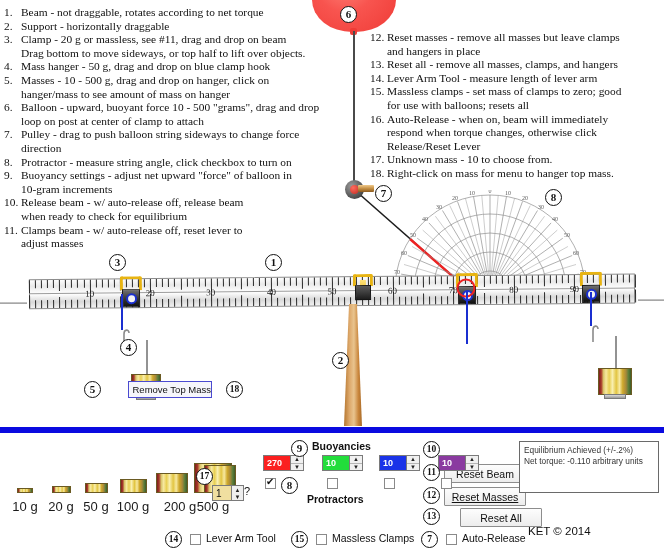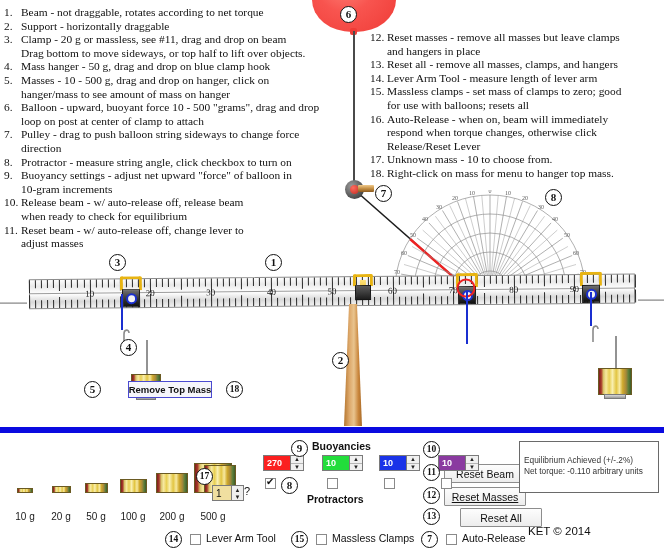--- a/index.html
+++ b/index.html
@@ -354,7 +354,7 @@
 loop on post at center of clamp to attach</div></div><div class="li"><div class="num">7.</div><div class="txt">Pulley - drag to push balloon string sideways to change force
 direction</div></div><div class="li"><div class="num">8.</div><div class="txt">Protractor - measure string angle, click checkbox to turn on</div></div><div class="li"><div class="num">9.</div><div class="txt">Buoyancy settings - adjust net upward "force" of balloon in
 10-gram increments</div></div><div class="li"><div class="num">10.</div><div class="txt">Release beam - w/ auto-release off, release beam
-when ready to check for equilibrium</div></div><div class="li"><div class="num">11.</div><div class="txt">Reset beam - w/ auto-release off, change lever to
+when ready to check for equilibrium</div></div><div class="li"><div class="num">11.</div><div class="txt">Clamps beam - w/ auto-release off, reset lever to
 adjust masses</div></div></div>
   <div class="instr instr-right" id="ir"><div class="li"><div class="num">12.</div><div class="txt">Reset masses - remove all masses but leave clamps
 and hangers in place</div></div><div class="li"><div class="num">13.</div><div class="txt">Reset all - remove all masses, clamps, and hangers</div></div><div class="li"><div class="num">14.</div><div class="txt">Lever Arm Tool - measure length of lever arm</div></div><div class="li"><div class="num">15.</div><div class="txt">Massless clamps - set mass of clamps to zero; good

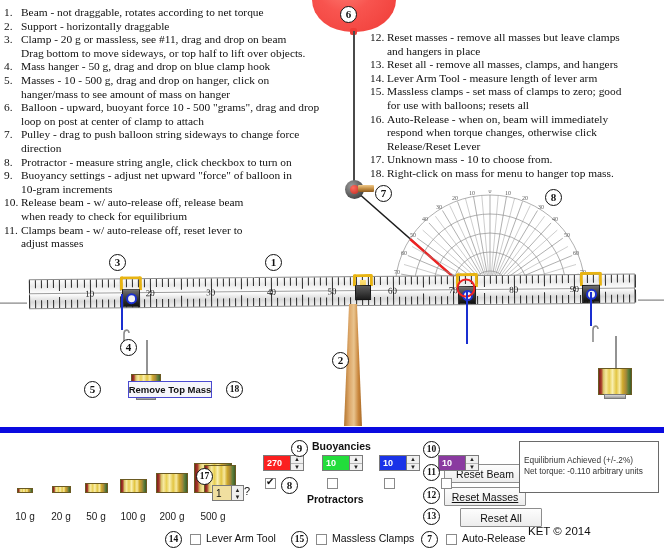--- a/index.html
+++ b/index.html
@@ -166,9 +166,8 @@
     width: 84px; height: 17px;
     border: 1px solid #4a4ad0; background: #f6f6fb;
     font-size: 9.5px; color: #111;
-    display: flex; align-items: center; justify-content: center;
+    display: flex; align-items: center; justify-content: flex-end;
     white-space: nowrap;
-    font-weight: bold;
   }
 
   

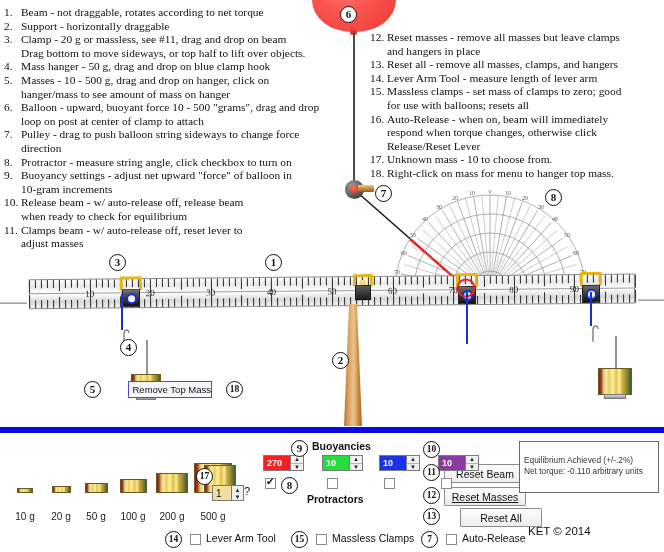--- a/index.html
+++ b/index.html
@@ -251,7 +251,7 @@
     width: 140px; height: 52px;
     border: 1px solid #6a6a6a; background: #fff;
     font-size: 8.3px; color: #333;
-    padding: 13px 4px; line-height: 11px;
+    padding: 3px 4px; line-height: 11px;
   }
   .copyright {
     position: absolute; left: 528px; top: 525px;

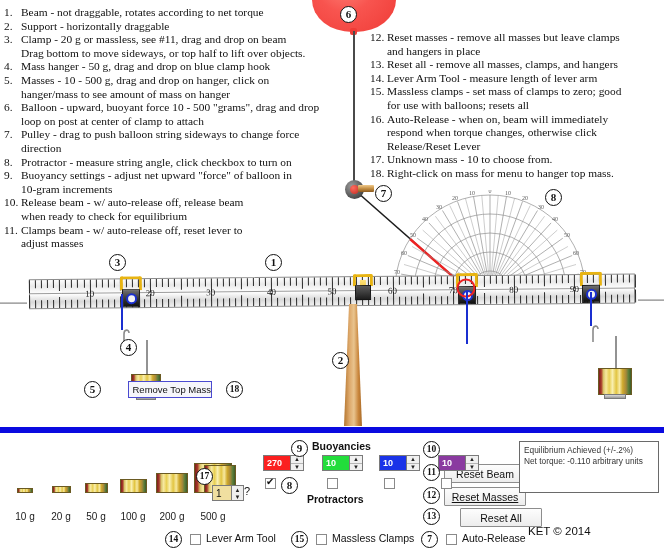--- a/index.html
+++ b/index.html
@@ -181,8 +181,8 @@
 
   .mass-shelf { position: absolute; left: 4px; top: 12px; width: 250px; height: 70px; }
   .shelf-label {
-    position: absolute; font-size: 10px; color: #1a1a1a;
-    transform: translateX(-50%); white-space: nowrap; margin-top: 12px;
+    position: absolute; font-size: 13px; color: #1a1a1a;
+    transform: translateX(-50%); white-space: nowrap;
   }
 
   .spin {

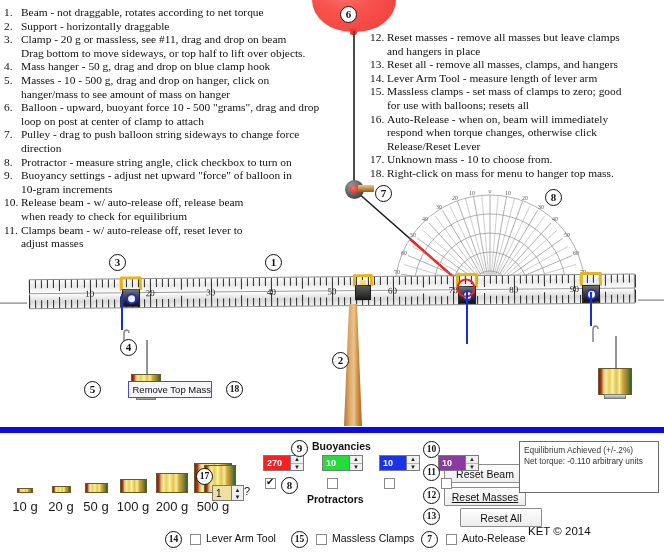--- a/index.html
+++ b/index.html
@@ -679,7 +679,7 @@
         <div class="mass" style="left: 115.5px; top: 34px; width: 27px; height: 14px;"></div>
         <div class="shelf-label" style="left: 129px; top: 54px;">100 g</div>
         <div class="mass" style="left: 152px; top: 28px; width: 32px; height: 20px;"></div>
-        <div class="shelf-label" style="left: 168px; top: 54px;">200 g</div>
+        <div class="shelf-label" style="left: 176px; top: 54px;">200 g</div>
         <div class="mass" style="left: 190px; top: 18px; width: 38px; height: 30px;"></div>
         <div class="shelf-label" style="left: 209px; top: 54px;">500 g</div>
         <div class="mass" style="left: 200px; top: 20px; width: 32px; height: 28px;"></div>

